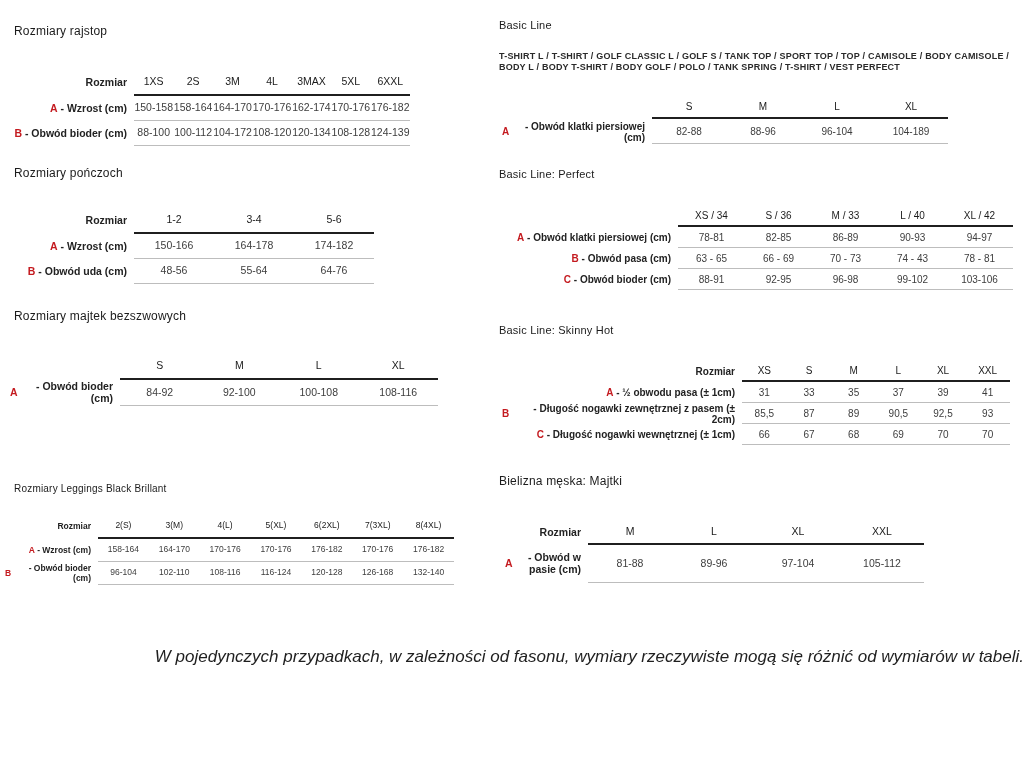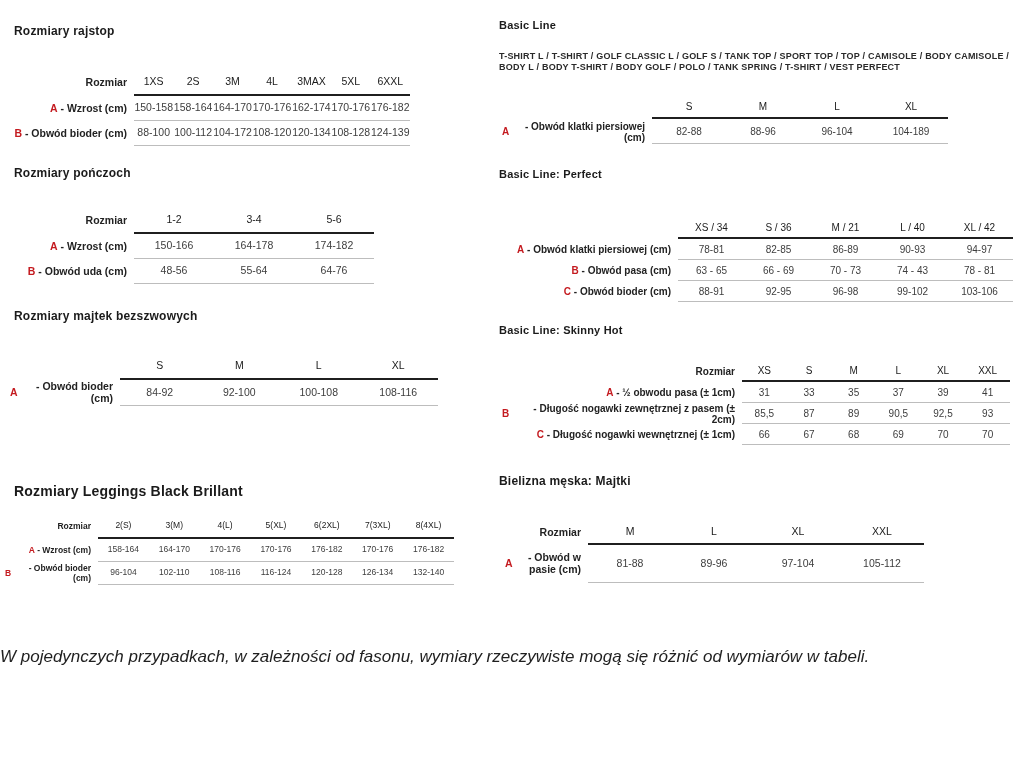--- a/index.html
+++ b/index.html
@@ -6,7 +6,7 @@
   html,body { width:1024px; height:768px; background:#ffffff; overflow:hidden;
               font-family:"Liberation Sans", sans-serif; color:#1d1d1d; }
   .abs { position:absolute; }
-  .h-title { font-weight:bold; color:#1b1b1b; letter-spacing:.2px; }
+  .h-title { font-weight:normal; color:#1b1b1b; letter-spacing:.2px; }
   .sizetable { display:grid; align-content:start; }
   .sizetable .cell { display:flex; align-items:center; justify-content:center;
                      font-size:inherit; color:#3d3d3d; line-height:1.1; }

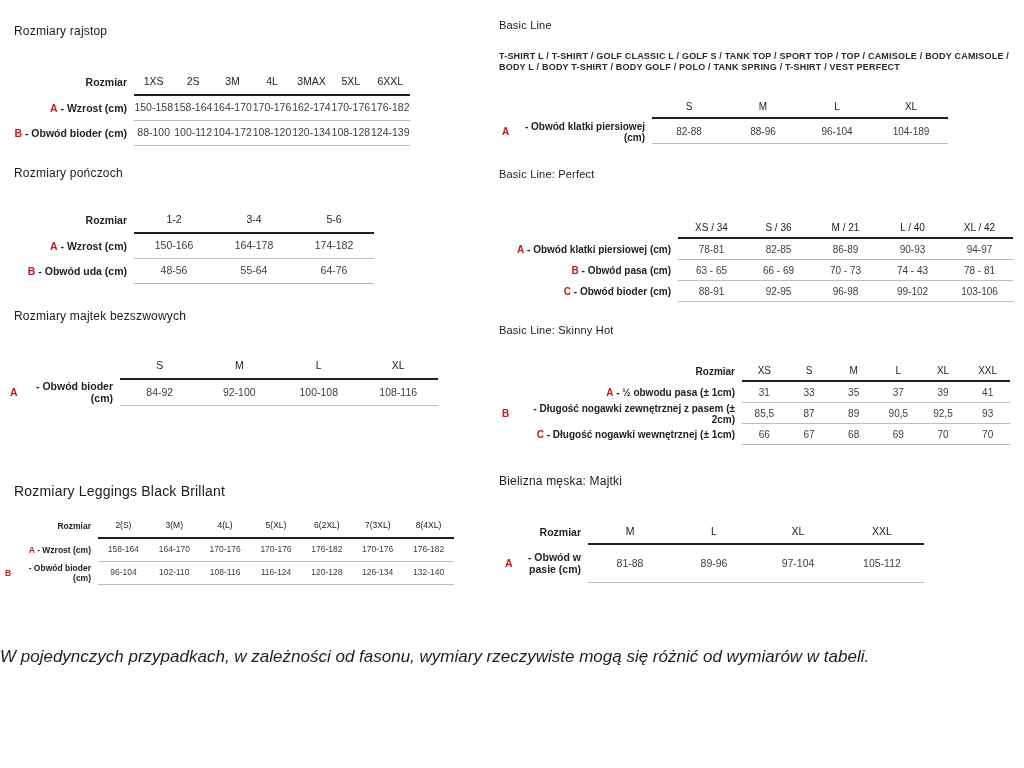--- a/index.html
+++ b/index.html
@@ -127,7 +127,7 @@
   </div>
 
 <div class="abs h-title" style="left:499px; top:168px; font-size:11px;">Basic Line: Perfect</div>
-<div class="abs sizetable" style="left: 502px; top: 205px; width: 511px; --label-w: 176px; --headh: 22px; --rowh: 21px; font-size: 10px; grid-template-columns: var(--label-w) repeat(5, 1fr); margin-top: 12px;">
+<div class="abs sizetable" style="left: 502px; top: 205px; width: 511px; --label-w: 176px; --headh: 22px; --rowh: 21px; font-size: 10px; grid-template-columns: var(--label-w) repeat(5, 1fr);">
     <div class="cell corner"></div>
     <div class="cell colhead">XS / 34</div>
     <div class="cell colhead">S / 36</div>

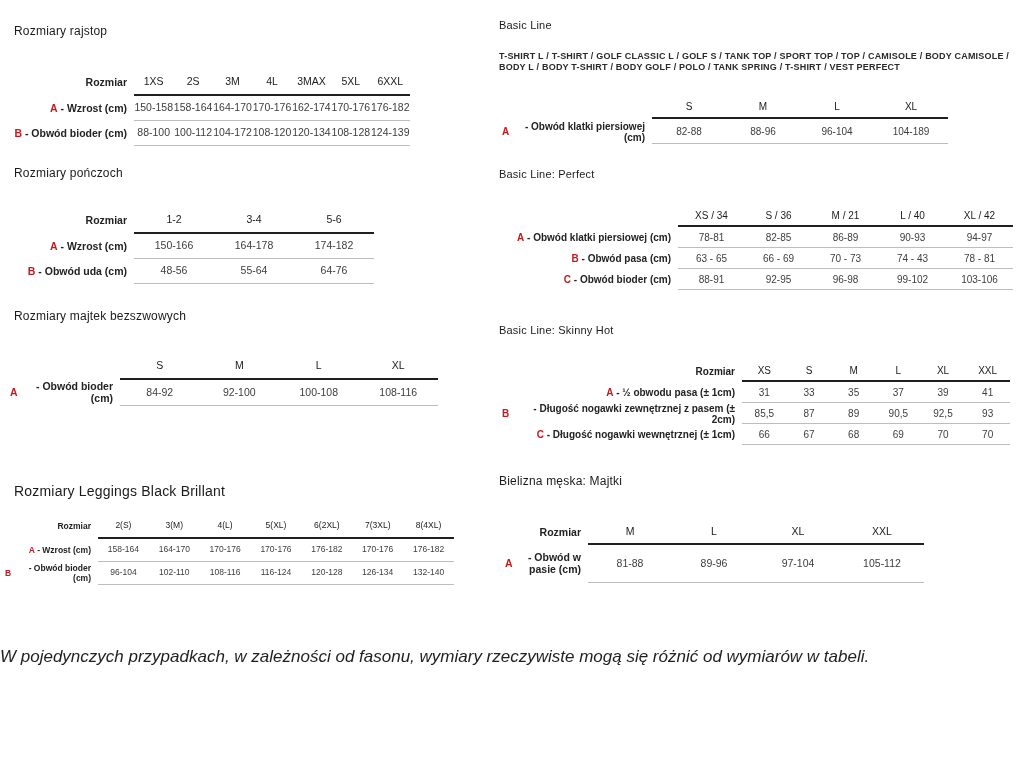--- a/index.html
+++ b/index.html
@@ -131,7 +131,7 @@
     <div class="cell corner"></div>
     <div class="cell colhead">XS / 34</div>
     <div class="cell colhead">S / 36</div>
-    <div class="cell colhead">M / 21</div>
+    <div class="cell colhead">M / 33</div>
     <div class="cell colhead">L / 40</div>
     <div class="cell colhead">XL / 42</div>
     <div class="cell rowlabel"><span class="key">A</span>&nbsp;- Obwód klatki piersiowej (cm)</div>

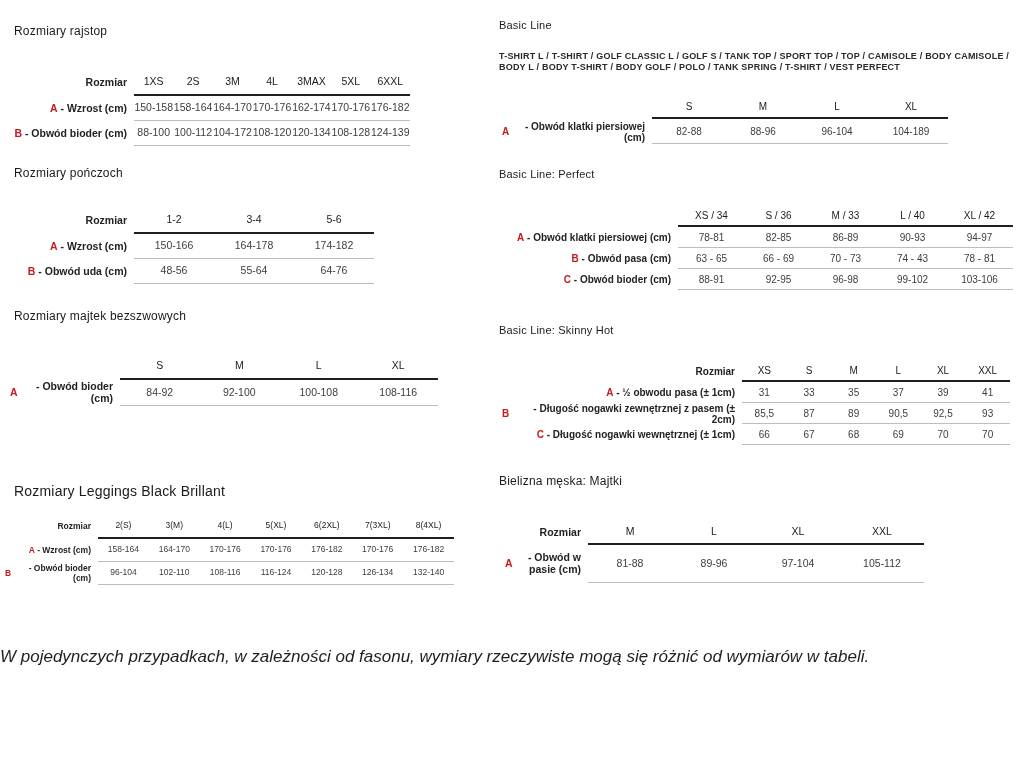--- a/index.html
+++ b/index.html
@@ -83,7 +83,7 @@
     <div class="cell val">108-116</div>
   </div>
 
-<div class="abs h-title" style="left:14px; top:483px; font-size:14px;">Rozmiary Leggings Black Brillant</div>
+<div class="abs h-title" style="left:14px; top:483px; font-size:10px;">Rozmiary Leggings Black Brillant</div>
 <div class="abs sizetable" style="left: 5px; top: 515px; width: 449px; --label-w: 93px; --headh: 24px; --rowh: 23px; font-size: 8.5px; grid-template-columns: var(--label-w) repeat(7, 1fr);">
     <div class="cell corner">Rozmiar</div>
     <div class="cell colhead">2(S)</div>

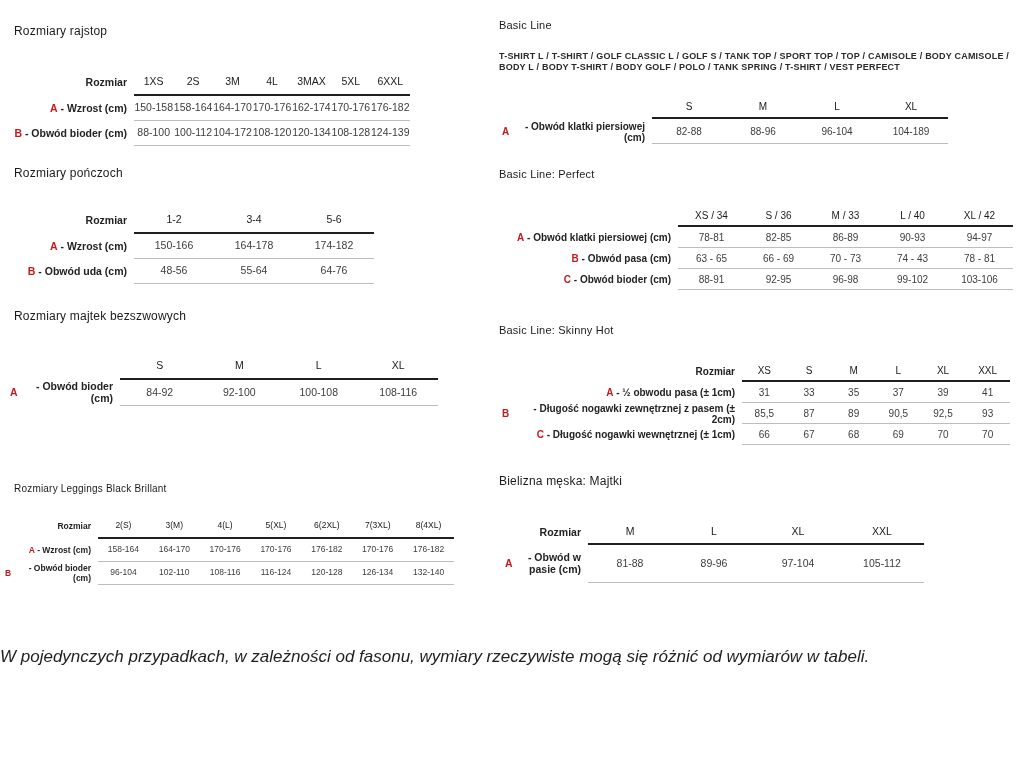--- a/index.html
+++ b/index.html
@@ -107,7 +107,7 @@
     <div class="cell val">108-116</div>
     <div class="cell val">116-124</div>
     <div class="cell val">120-128</div>
-    <div class="cell val">126-134</div>
+    <div class="cell val">126-168</div>
     <div class="cell val">132-140</div>
   </div>
 

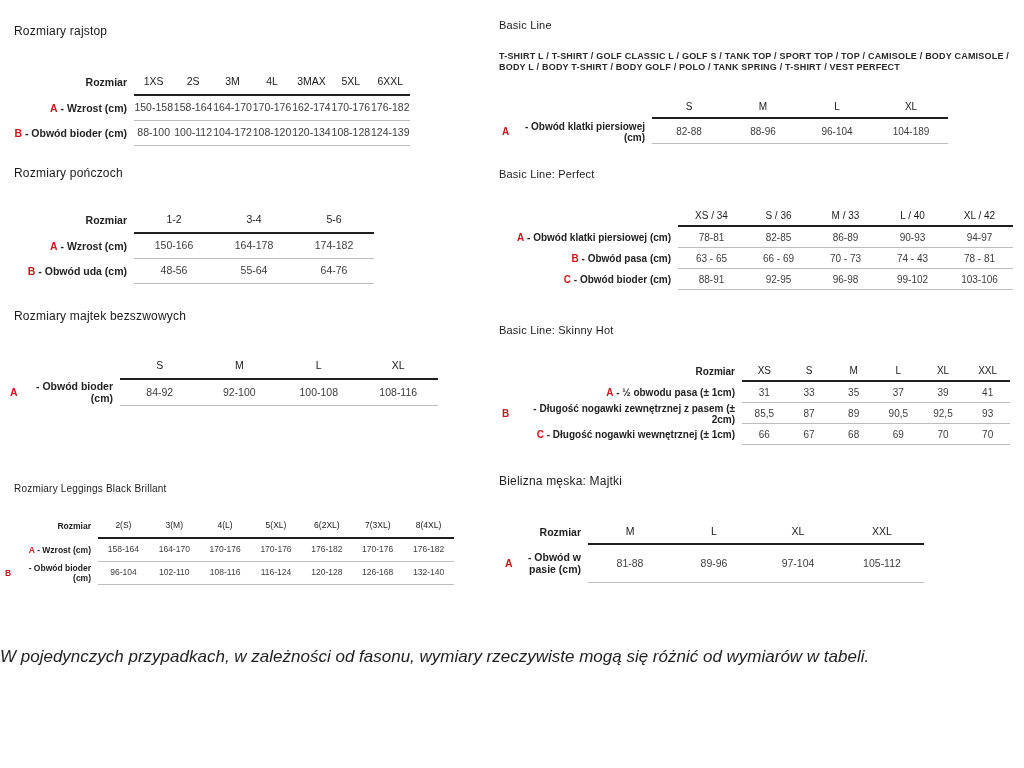--- a/index.html
+++ b/index.html
@@ -20,7 +20,7 @@
   .sizetable .val { height:var(--rowh); border-bottom:1px solid #bdbdbd; }
   .sizetable .key { color:var(--accent,#c41a1f); font-weight:bold; }
   .desc { font-weight:600; text-align:left; color:#2a2a2a; letter-spacing:.2px; }
-  .disclaimer { text-align:left; font-style:italic; font-weight:500; color:#1f1f1f; }
+  .disclaimer { text-align:right; font-style:italic; font-weight:500; color:#1f1f1f; }
 </style>
 </head>
 <body>

